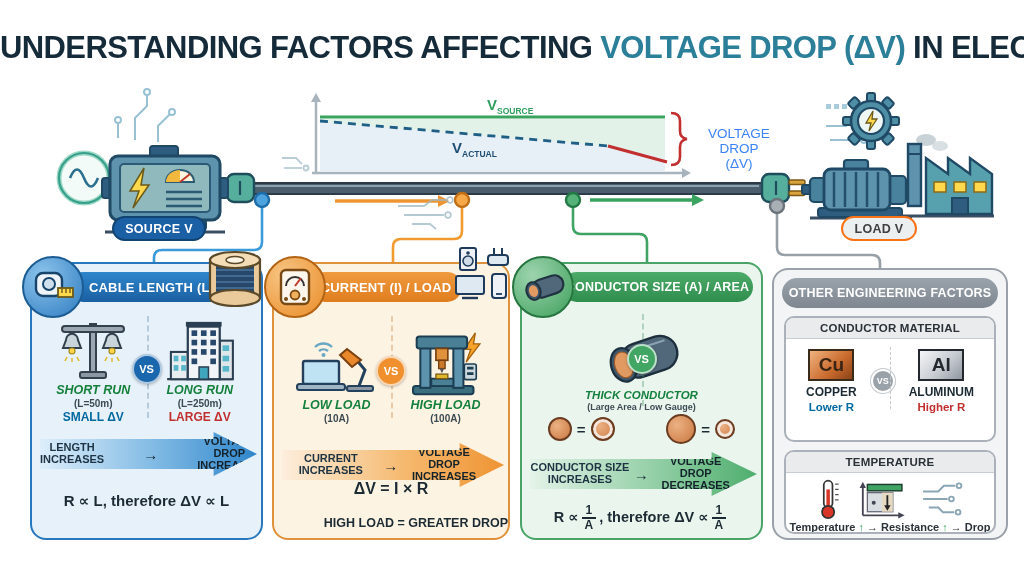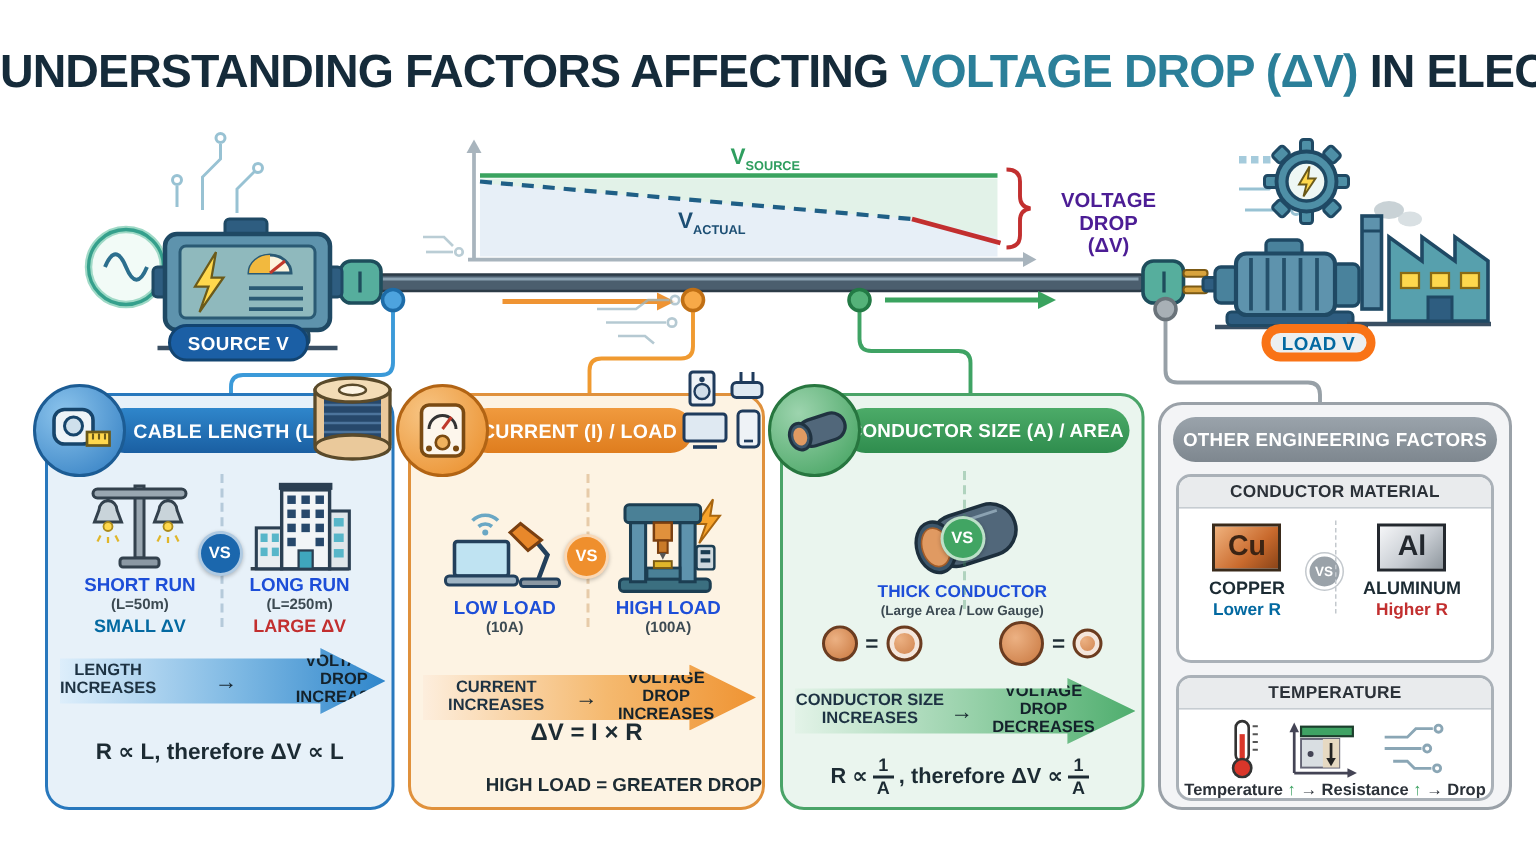--- a/index.html
+++ b/index.html
@@ -21,7 +21,7 @@
   .vlab sub { font-size:8.5px; font-weight:bold; }
   .vsrc { color:#2f9e5f; }
   .vact { color:#1d4f74; }
-  .droplab { color:#4c1d95; font-weight:bold; font-size:13.5px; line-height:1.12; text-align:center; }
+  .droplab { color:#3b82f6; font-weight:normal; font-size:13.5px; line-height:1.12; text-align:center; }
 
   .badge { position:absolute; z-index:3; display:flex; align-items:center; justify-content:center;
            font-weight:bold; font-size:12.5px; border-radius:13px; letter-spacing:0.3px; }

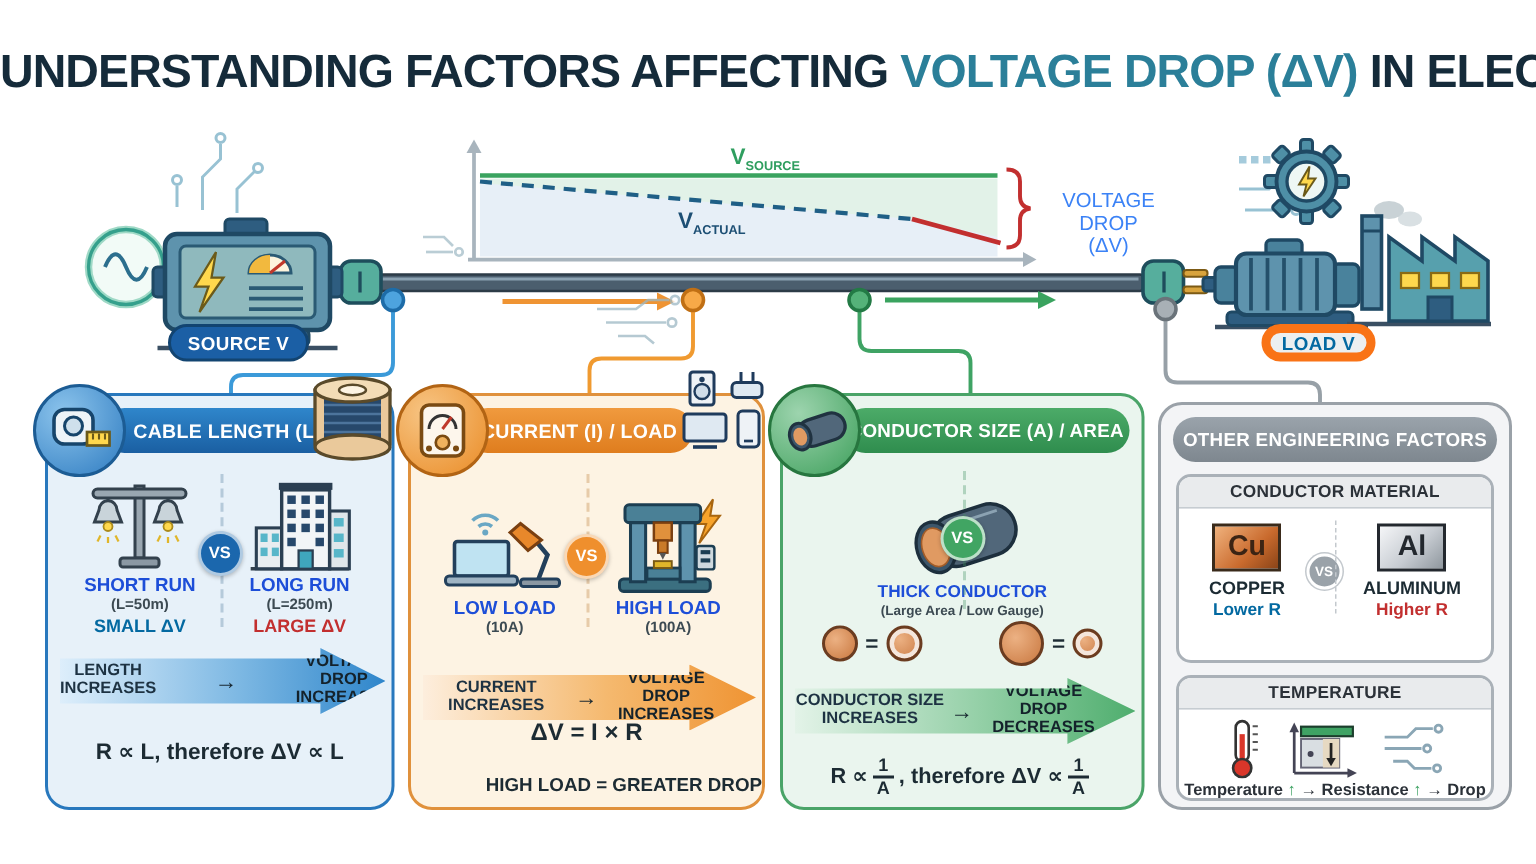--- a/index.html
+++ b/index.html
@@ -26,7 +26,7 @@
   .badge { position:absolute; z-index:3; display:flex; align-items:center; justify-content:center;
            font-weight:bold; font-size:12.5px; border-radius:13px; letter-spacing:0.3px; }
   .badge-src { background:#1b5fa5; color:#fff; border:2px solid #124471; }
-  .badge-load { background:#eceff0; color:#0369a1; border:6px solid #f97316; }
+  .badge-load { background:#eceff0; color:#404040; border:2px solid #f97316; }
 
   
   .panel { position:absolute; z-index:4; border-radius:16px; border:2.5px solid; }

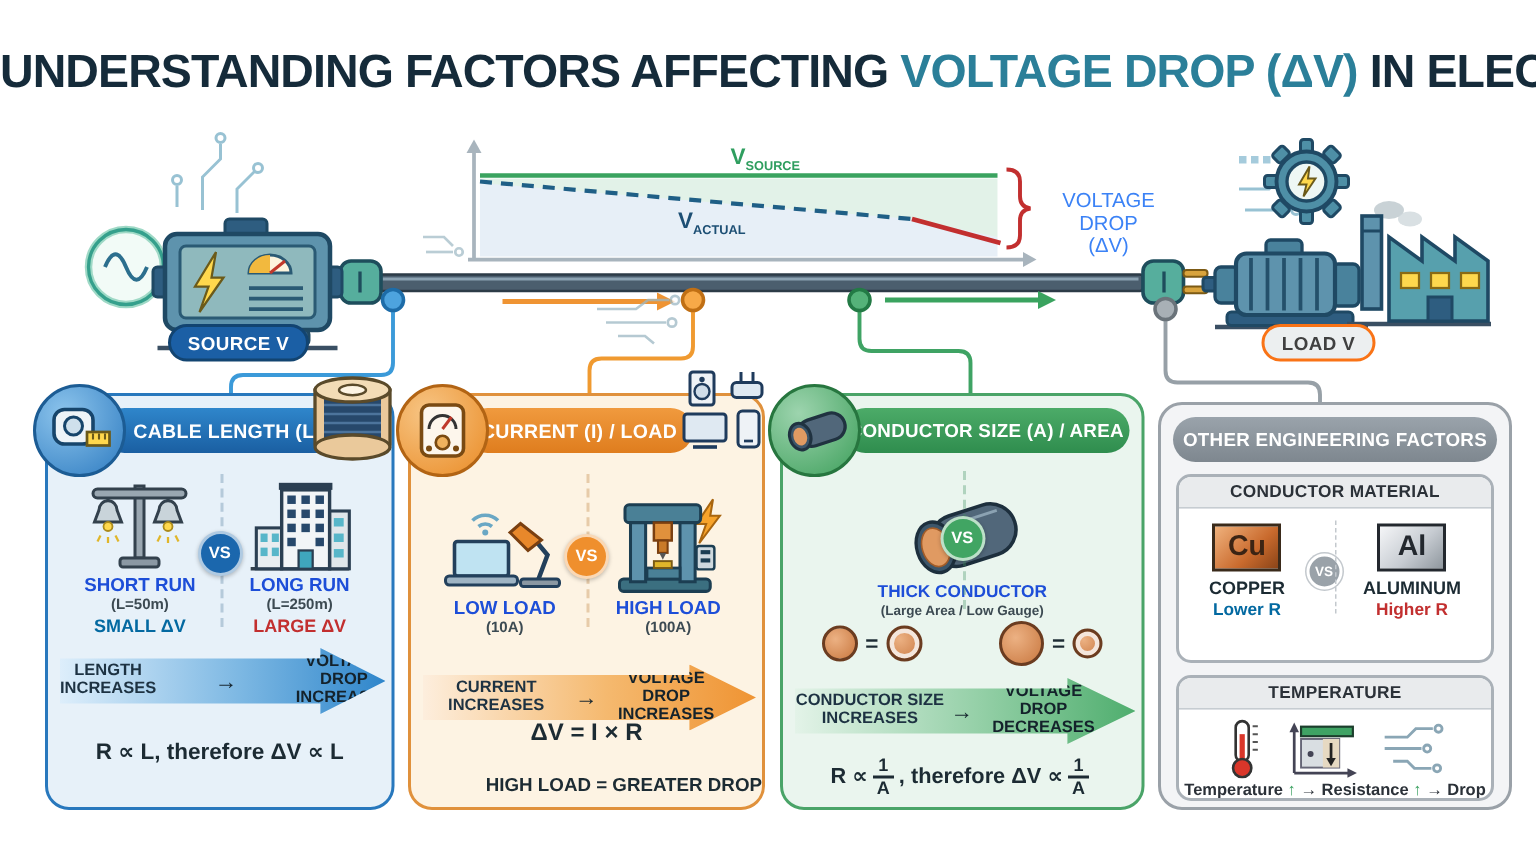--- a/index.html
+++ b/index.html
@@ -51,7 +51,7 @@
 
   .compare { position:absolute; display:flex; }
   .col { flex:1; display:flex; flex-direction:column; align-items:center; justify-content:flex-end; gap:1px; }
-  .c-title { font-size:12.5px; font-weight:bold; color:#1d4ed8; }
+  .c-title { font-size:12.5px; font-weight:bold; color:#15803d;font-style:italic; }
   .c-sub   { font-size:10px; color:#3c4a52; font-weight:bold; }
   .c-delta { font-size:12px; font-weight:bold; }
   .green-t { color:#0369a1; } .red-t { color:#c22f2f; }

